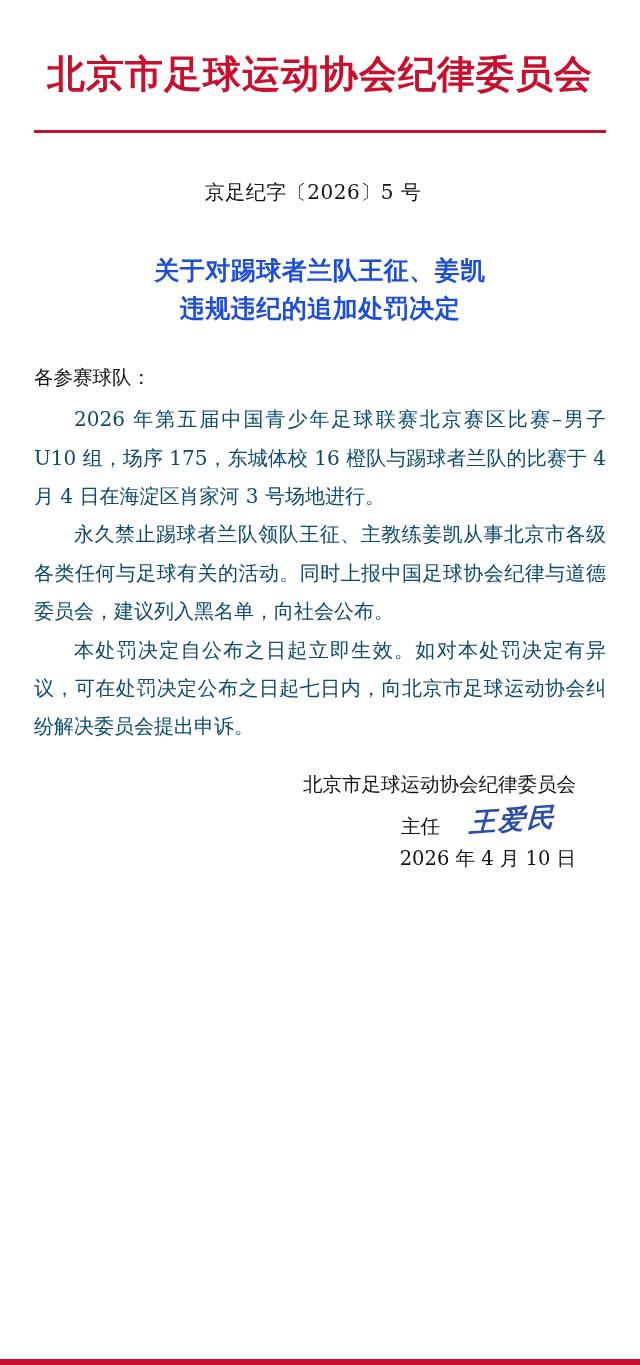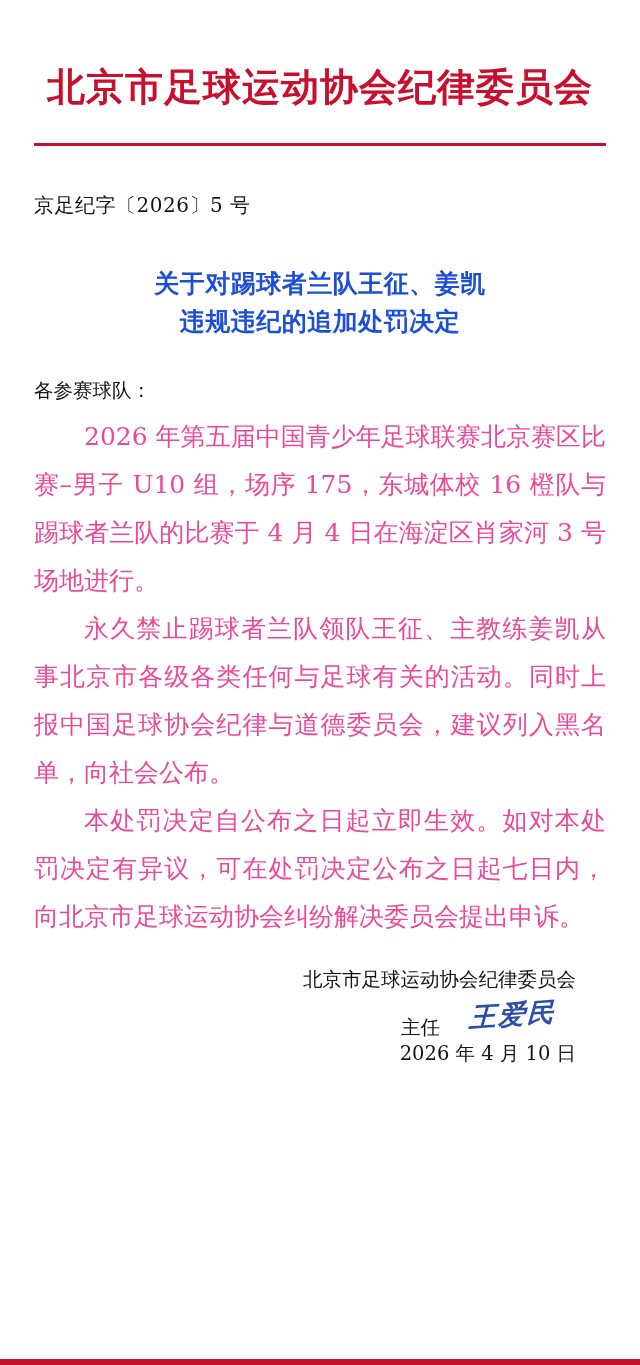--- a/index.html
+++ b/index.html
@@ -19,7 +19,7 @@
     width: 640px;
     height: 1365px;
     box-sizing: border-box;
-    padding: 13px 34px;
+    padding: 0 34px;
     position: relative;
     background: #ffffff;
   }

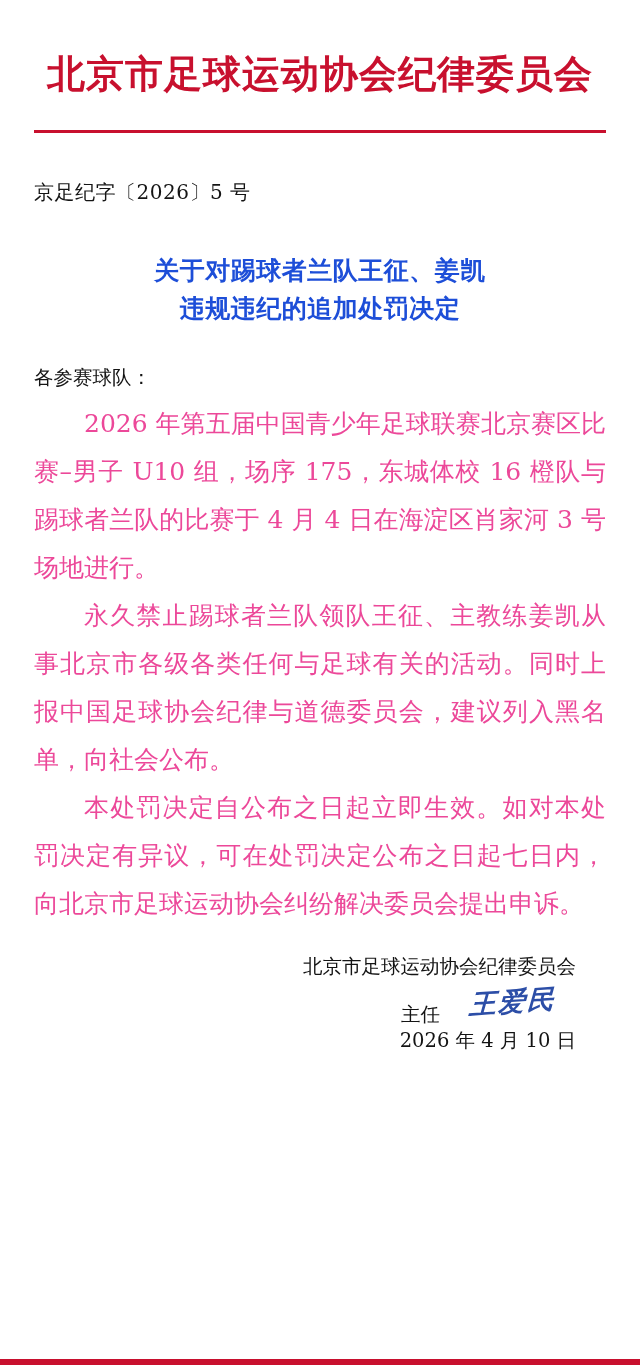--- a/index.html
+++ b/index.html
@@ -48,7 +48,7 @@
   
   .doc-number-row {
     margin-top: 46px;
-    text-align: left;
+    text-align: center;
     padding-right: 14px;
   }
   .doc-number {

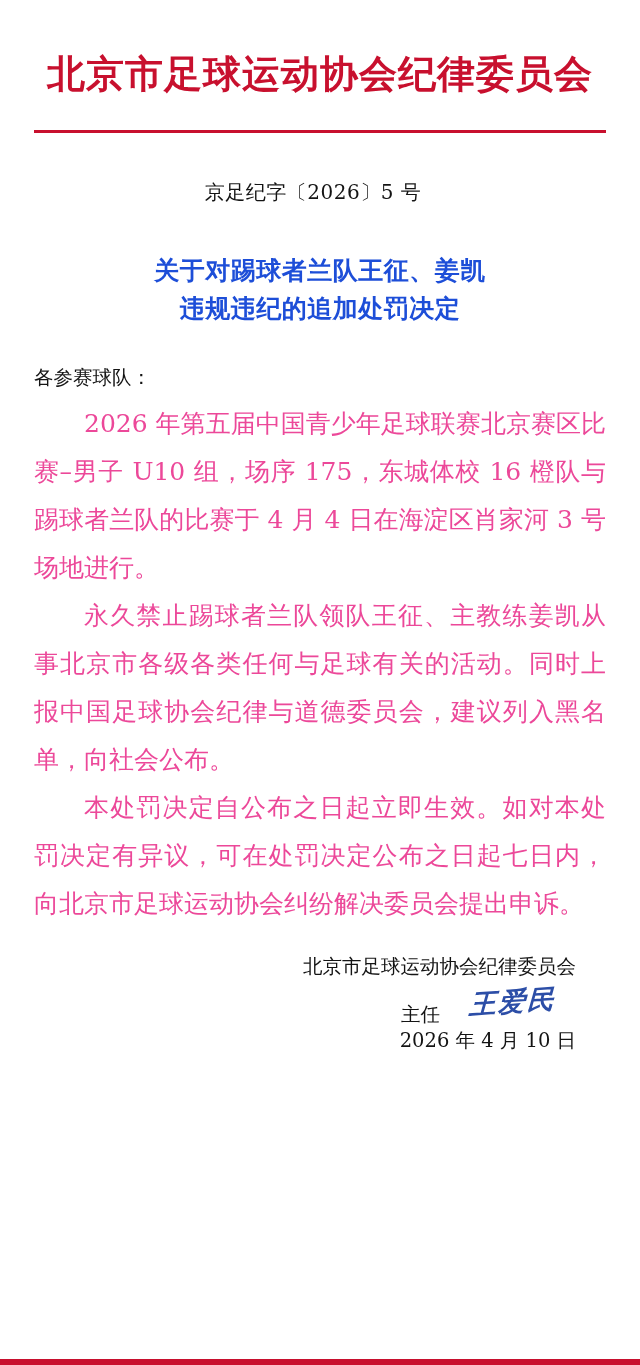--- a/index.html
+++ b/index.html
@@ -78,11 +78,11 @@
   }
   .body-text {
     margin-top: 4px;
-    font-size: 25px;
+    font-size: 20px;
     line-height: 1.92;
     text-align: justify;
     text-justify: inter-ideograph;
-    color: #ec4899;
+    color: #0c4a6e;
   }
   .para {
     text-indent: 2em;

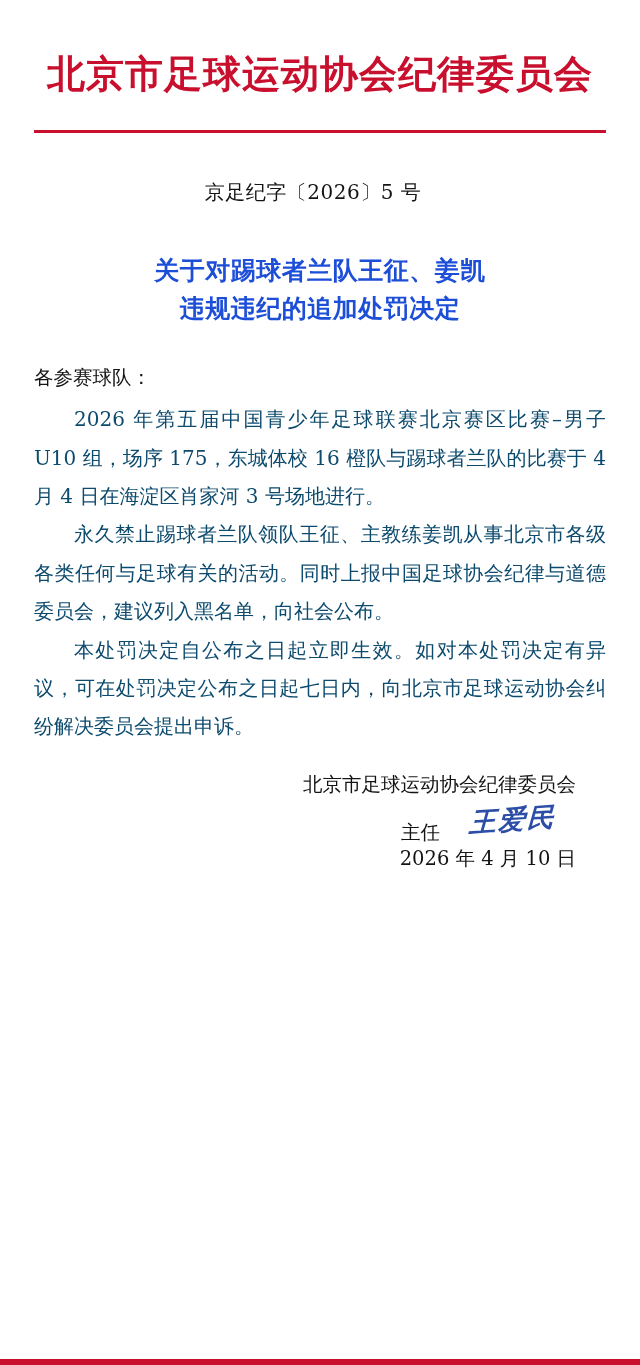--- a/index.html
+++ b/index.html
@@ -109,7 +109,7 @@
   .sig-role {
     position: absolute;
     right: 136px;
-    top: 14px;
+    top: 8px;
   }
   .sig-name {
     position: absolute;

